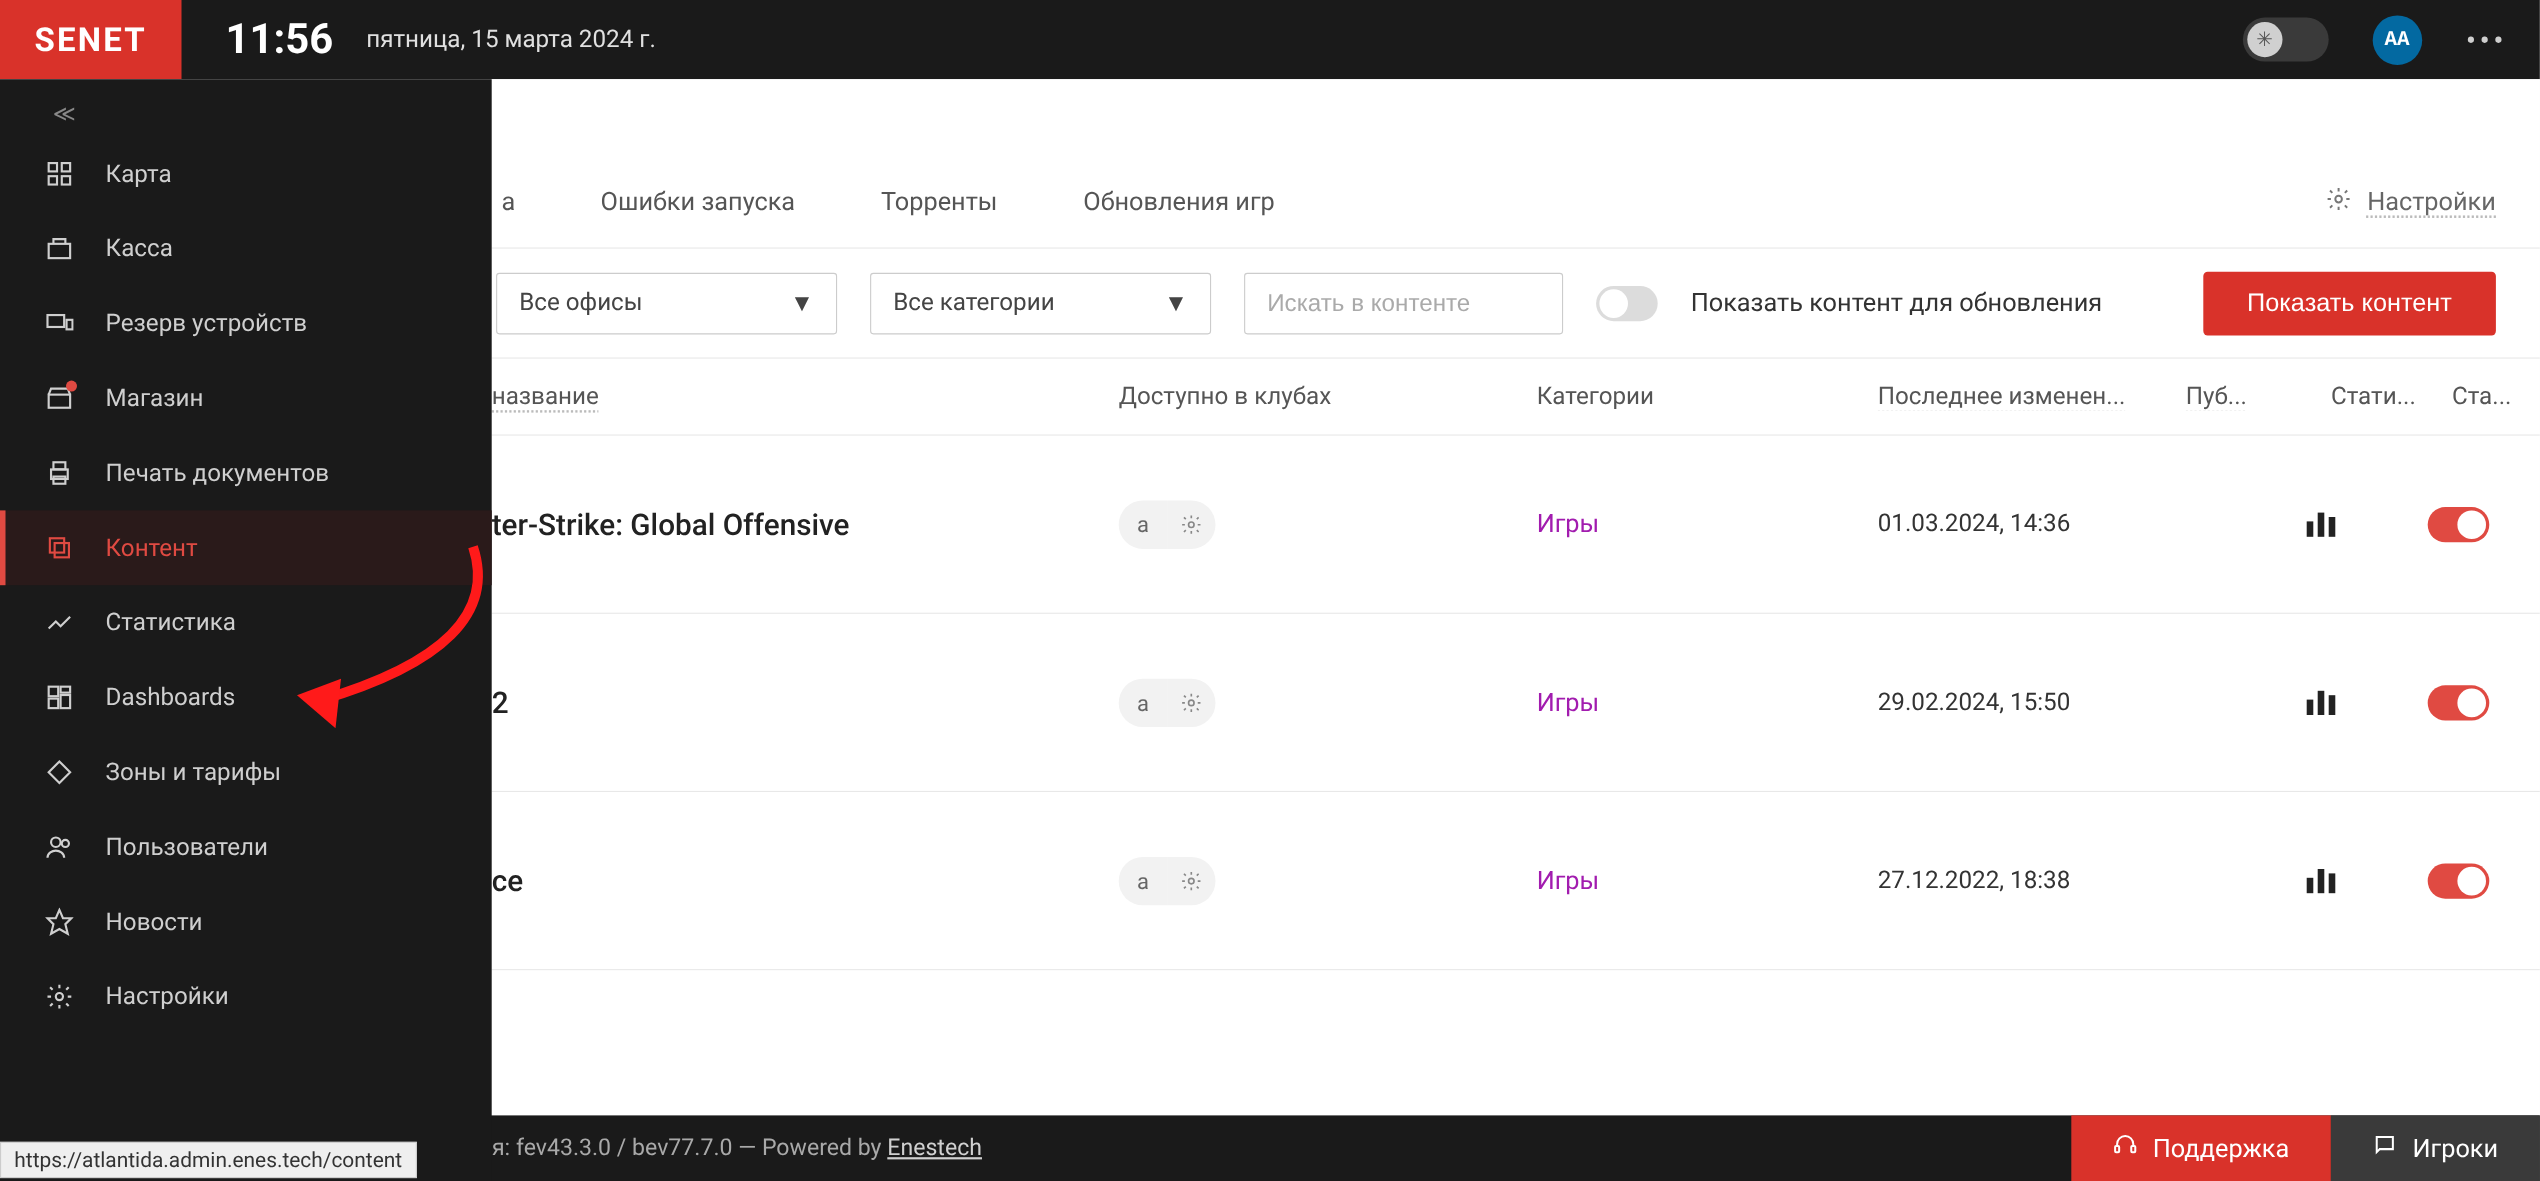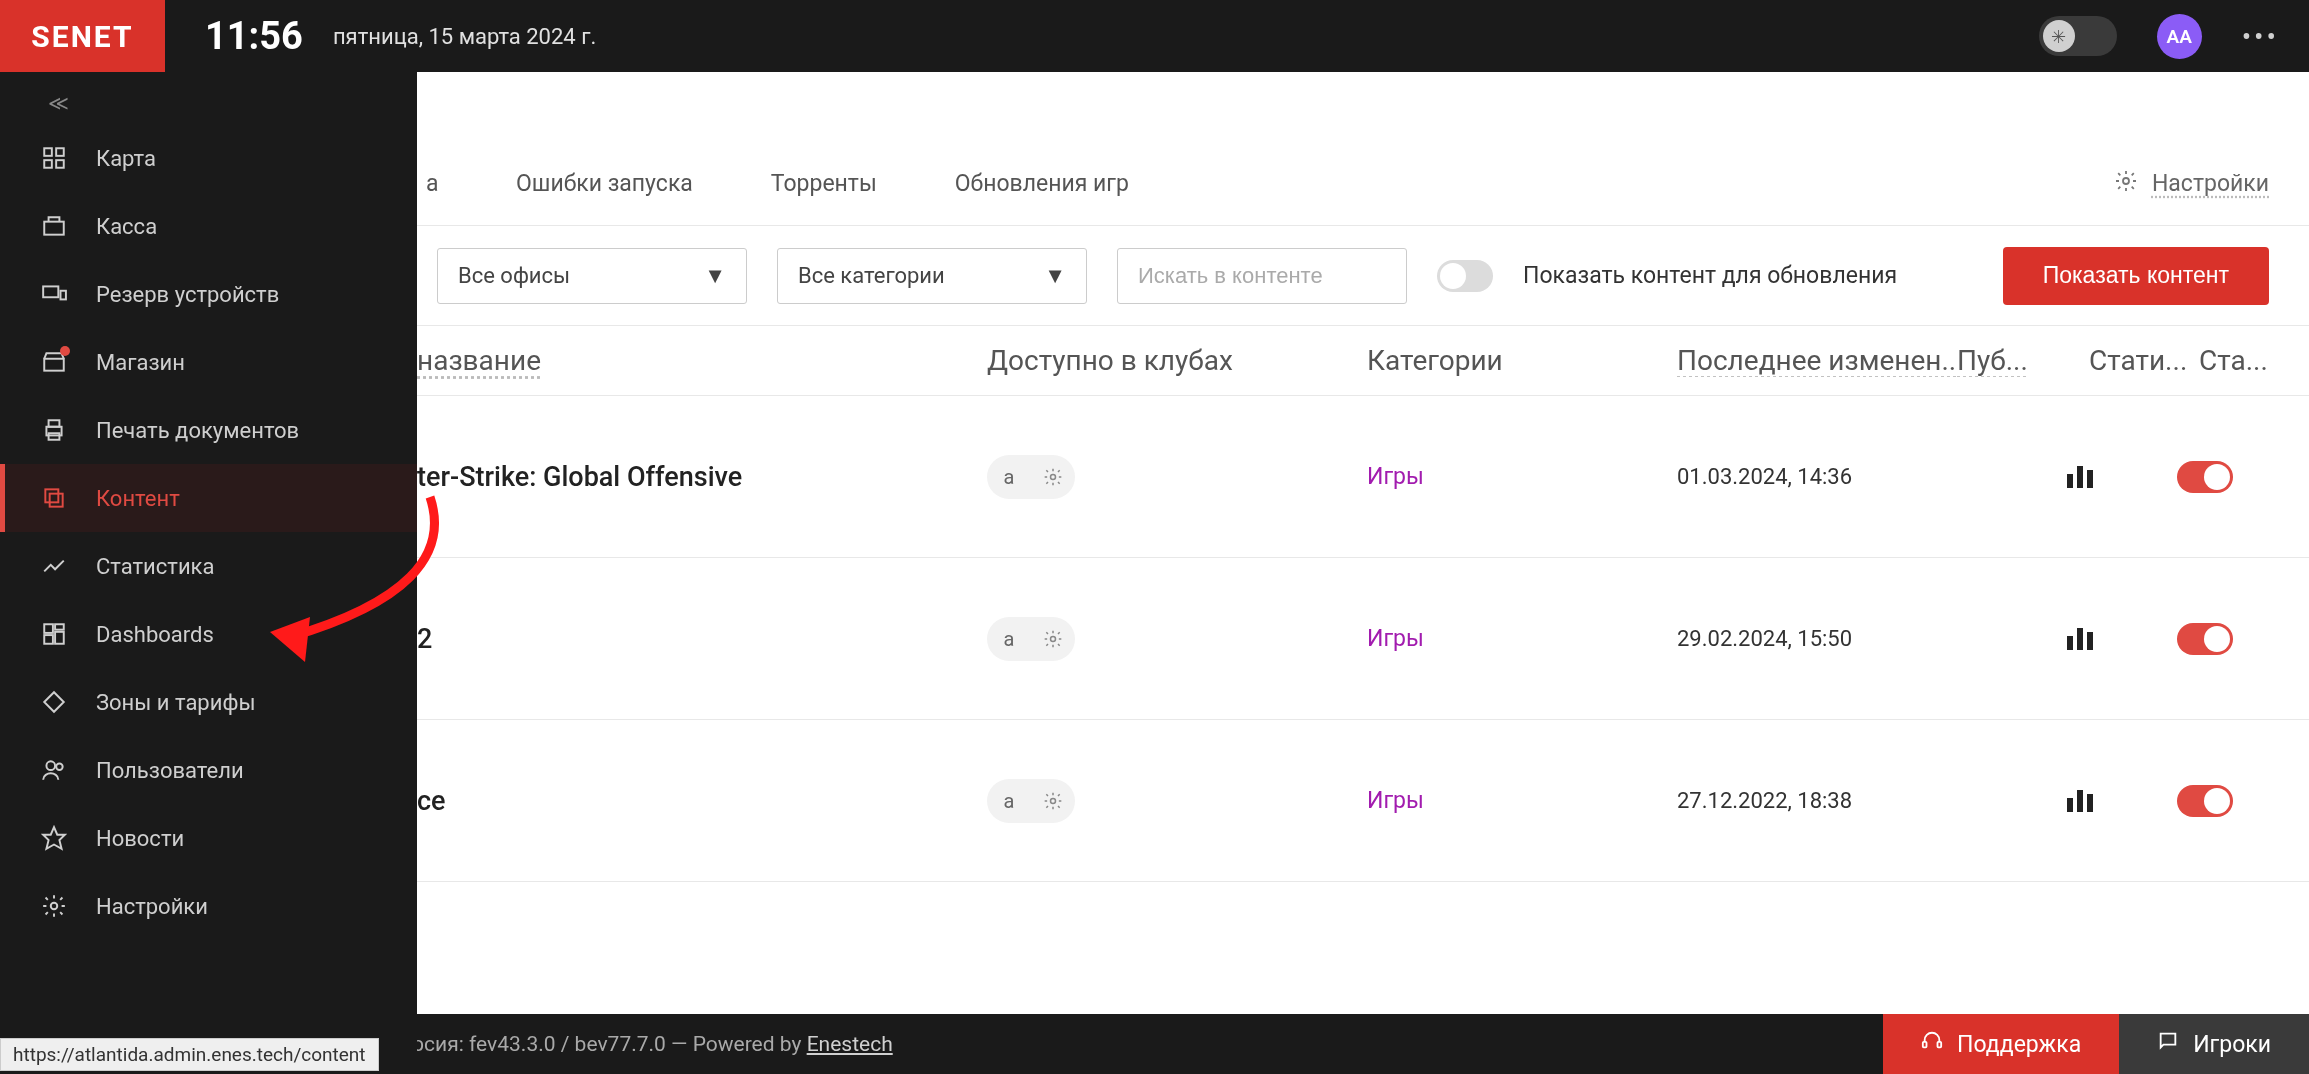--- a/index.html
+++ b/index.html
@@ -51,8 +51,8 @@
   display:flex;align-items:center;justify-content:center;color:#555;font-size:18px;
 }
 .avatar {
-  width: 45px; height: 45px; border-radius: 50%; background: #8b5cf6;
-  display:flex;align-items:center;justify-content:center;color:#fff;font-weight:600;font-size:19px;
+  width: 45px; height: 45px; border-radius: 50%; background: #0369a1;
+  display:flex;align-items:center;justify-content:center;color:#fff;font-weight:600;font-size:19px;font-family:Liberation Mono, monospace;
 }
 .more-icon { color:#cfcfcf; font-size:28px; letter-spacing:3px; cursor:pointer; }
 

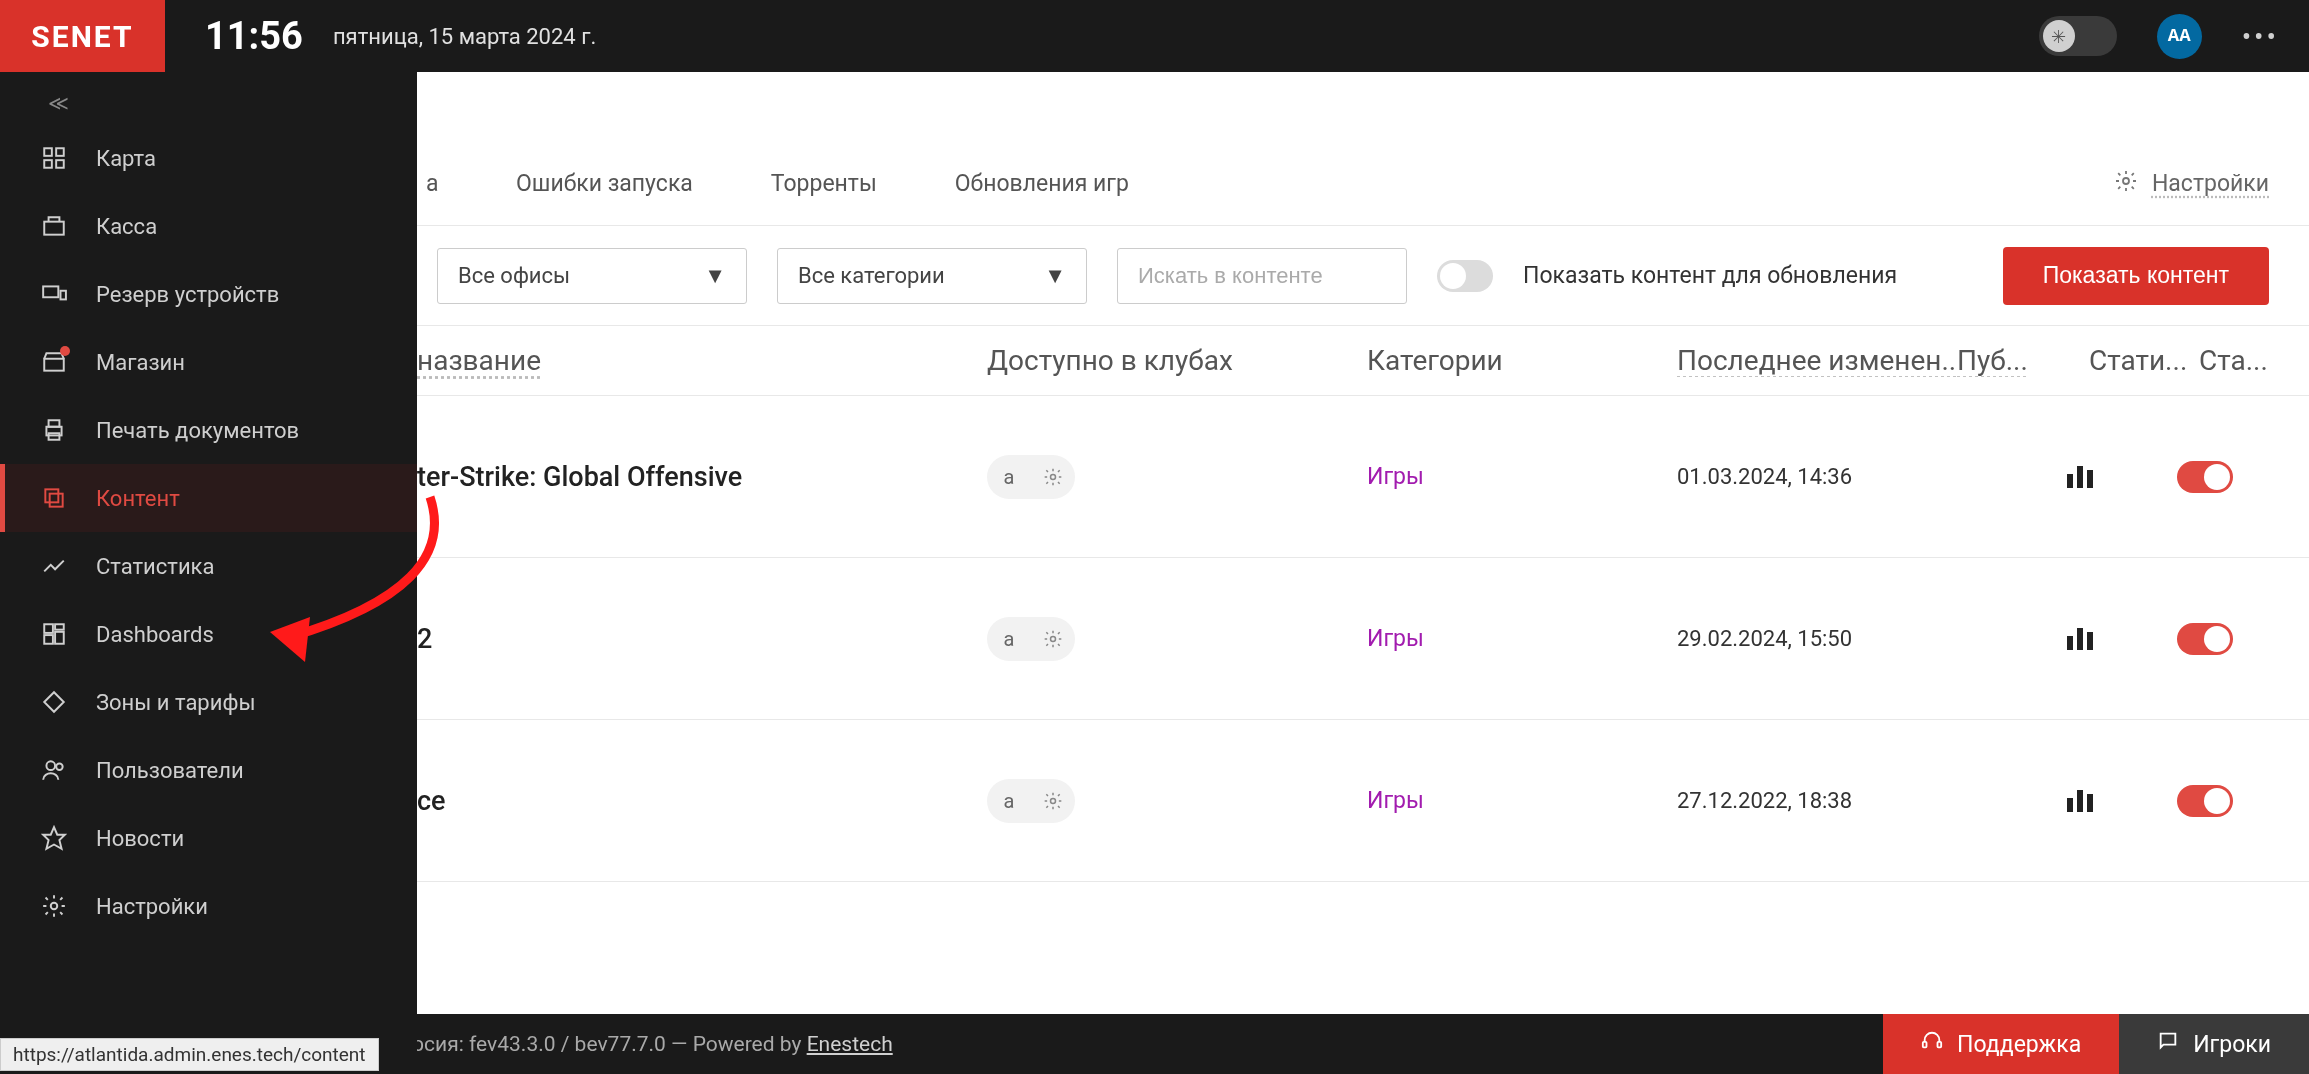--- a/index.html
+++ b/index.html
@@ -376,7 +376,7 @@
     </div>
 
     <div class="filters-row">
-      <div class="select" style="margin-left:20px;">
+      <div class="select" style="margin-left:4px;">
         <span>Все офисы</span>
         <span>▼</span>
       </div>

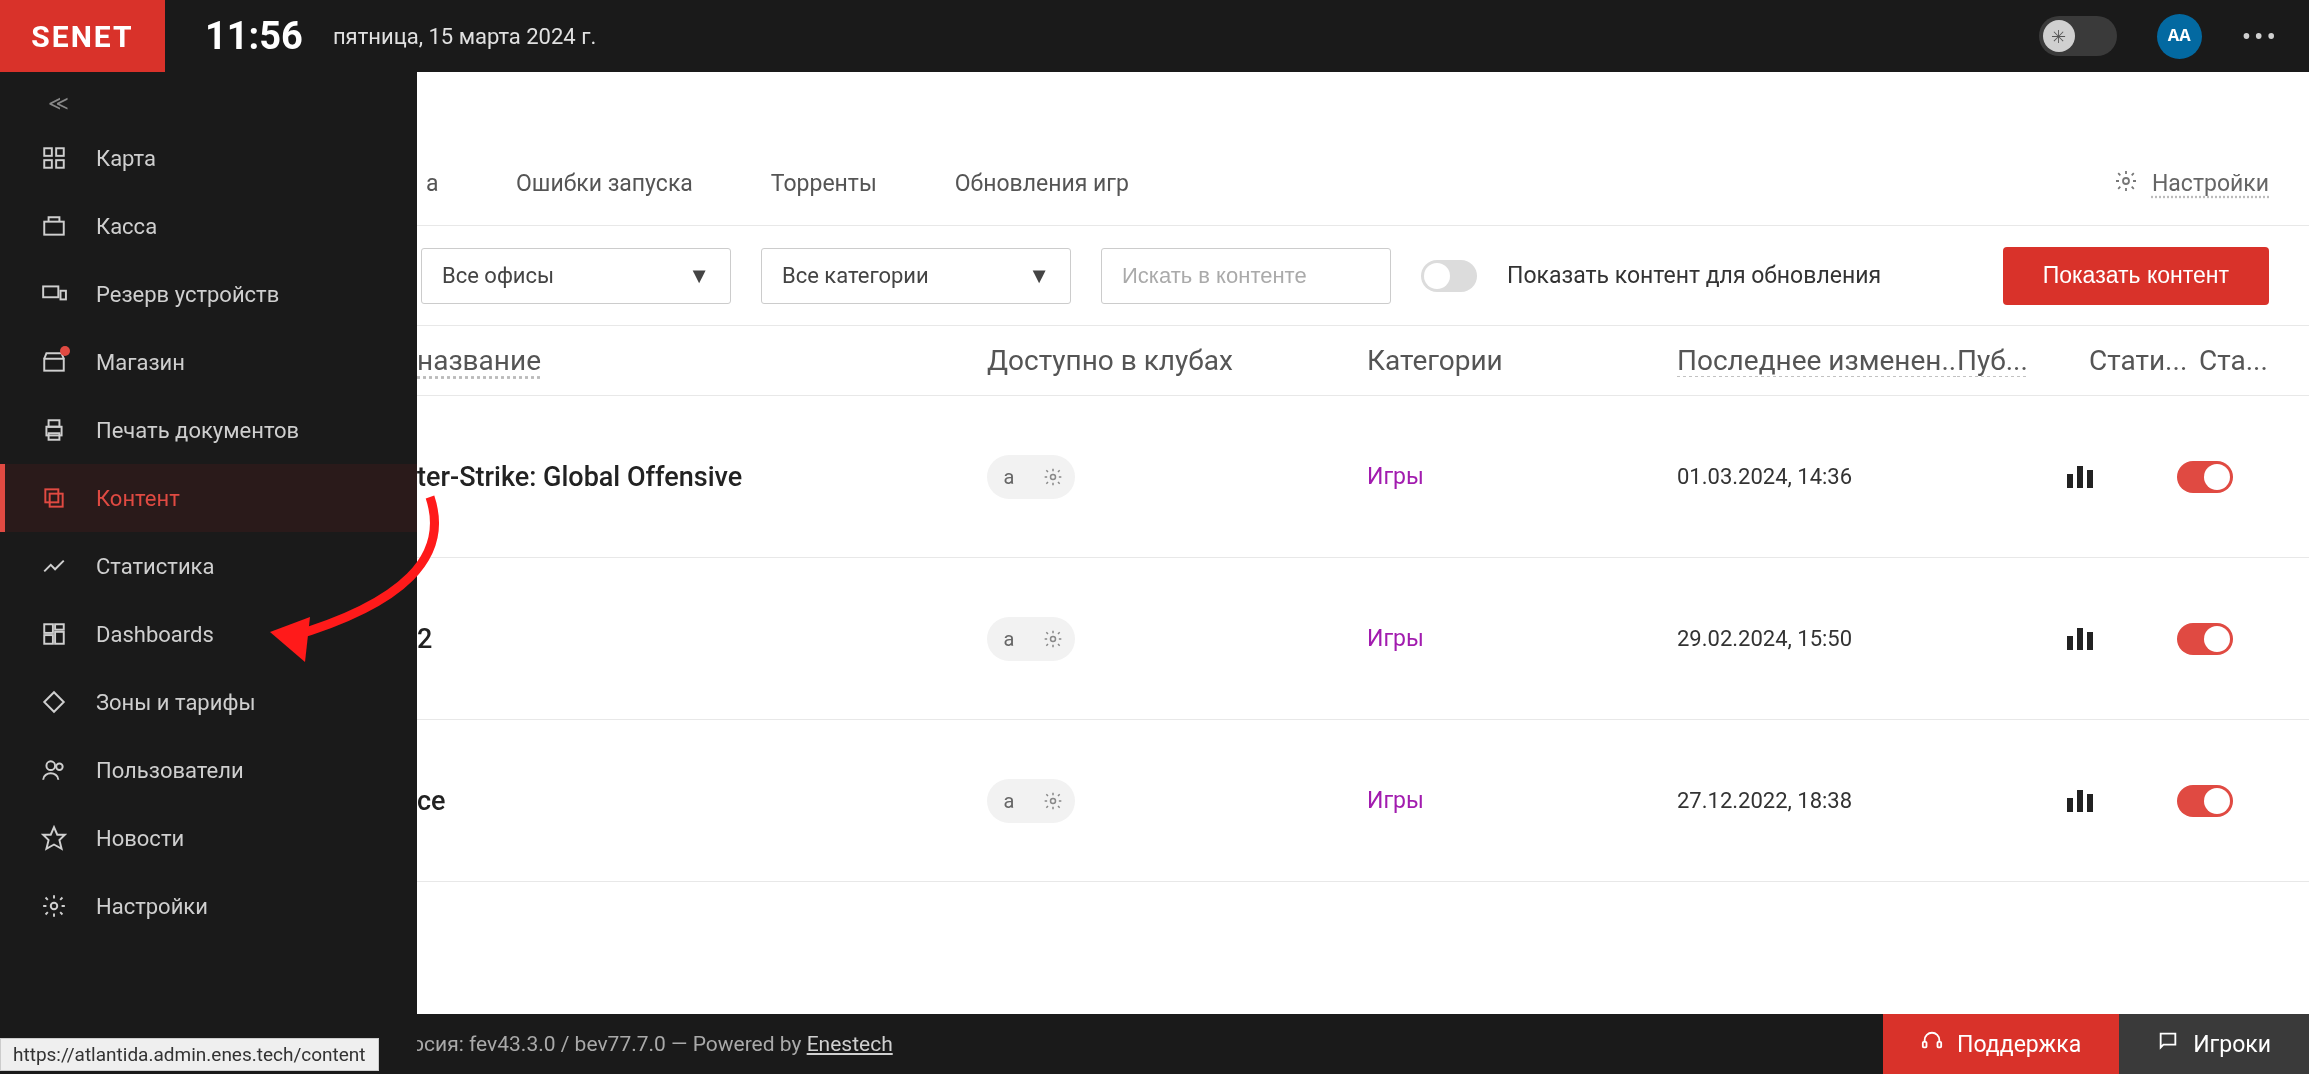--- a/index.html
+++ b/index.html
@@ -154,10 +154,9 @@
   height: 70px;
   display:flex;
   align-items:center;
-  padding-right:30px;
   border-bottom: 1px solid #e8e8e8;
   color:#555;
-  font-size:28px;
+  font-size:22px;
 }
 .thead .h-name{flex:0 0 570px; text-decoration:underline dotted #bbb; text-underline-offset:6px; cursor:pointer;}
 .thead .h-clubs{flex:0 0 380px;}

